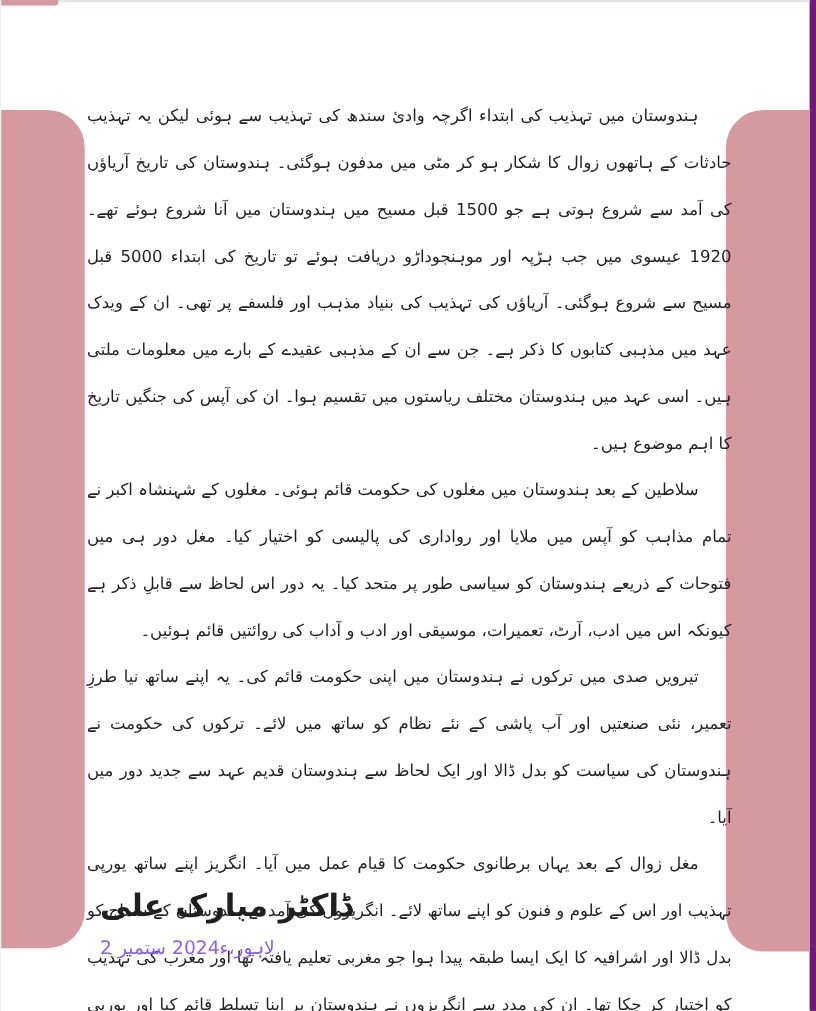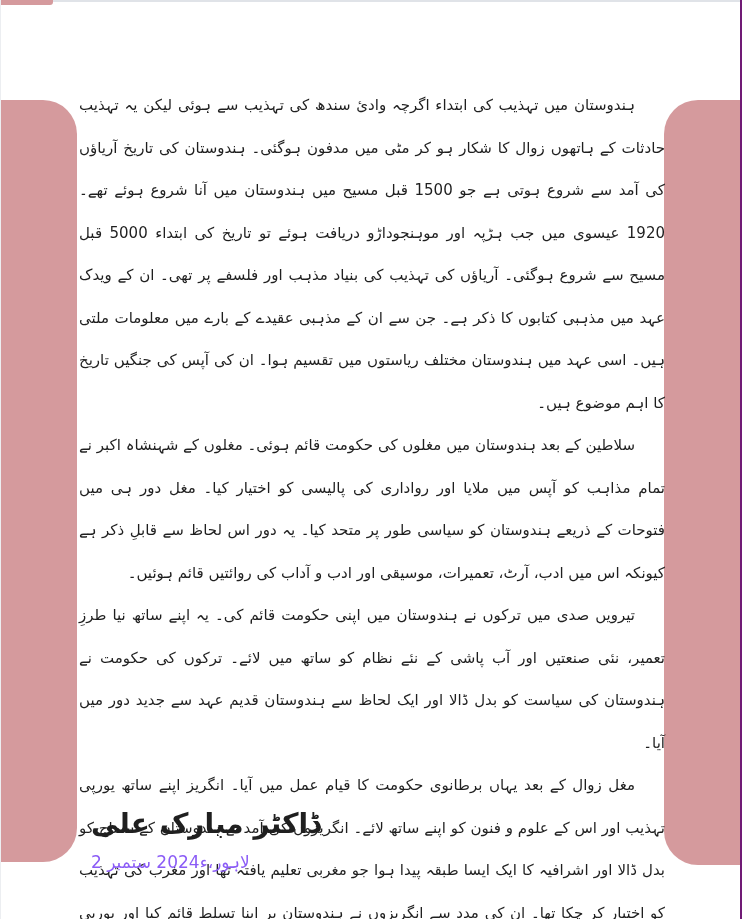--- a/index.html
+++ b/index.html
@@ -12,7 +12,7 @@
     font-family:"DejaVu Sans",sans-serif;
     box-sizing:border-box;
     border-left:1px solid #eceef1;
-    border-right:2px solid #701a75;
+    border-right:6px solid #701a75;
   }
   .top-hairline{
     position:absolute;top:0;left:0;width:100%;height:2px;

